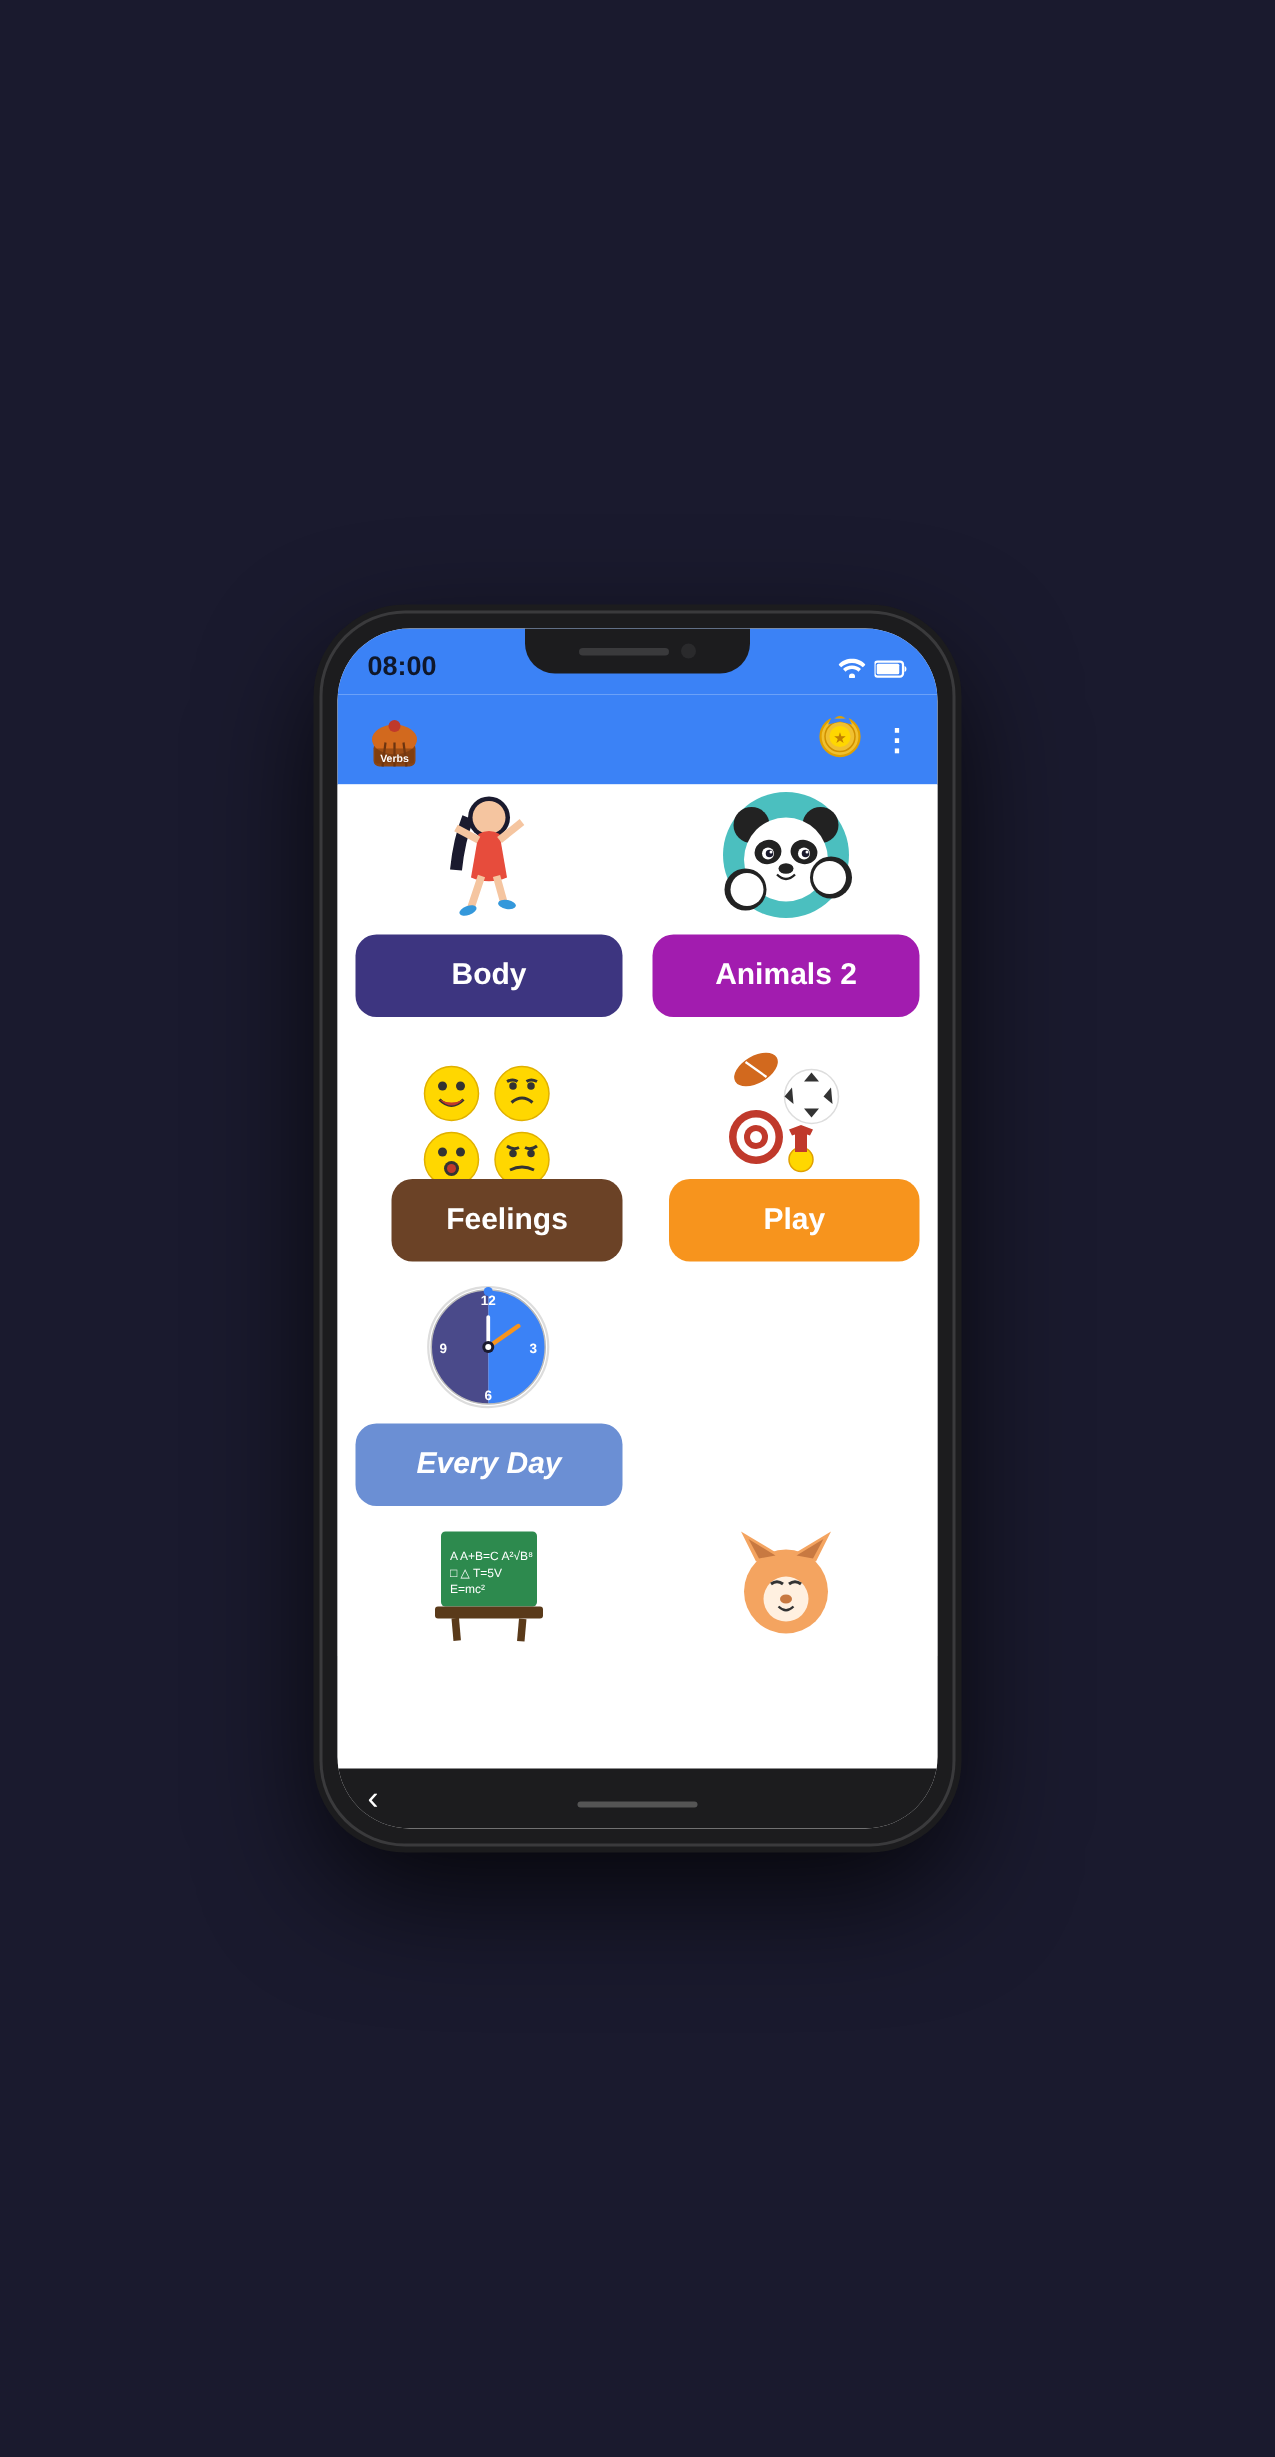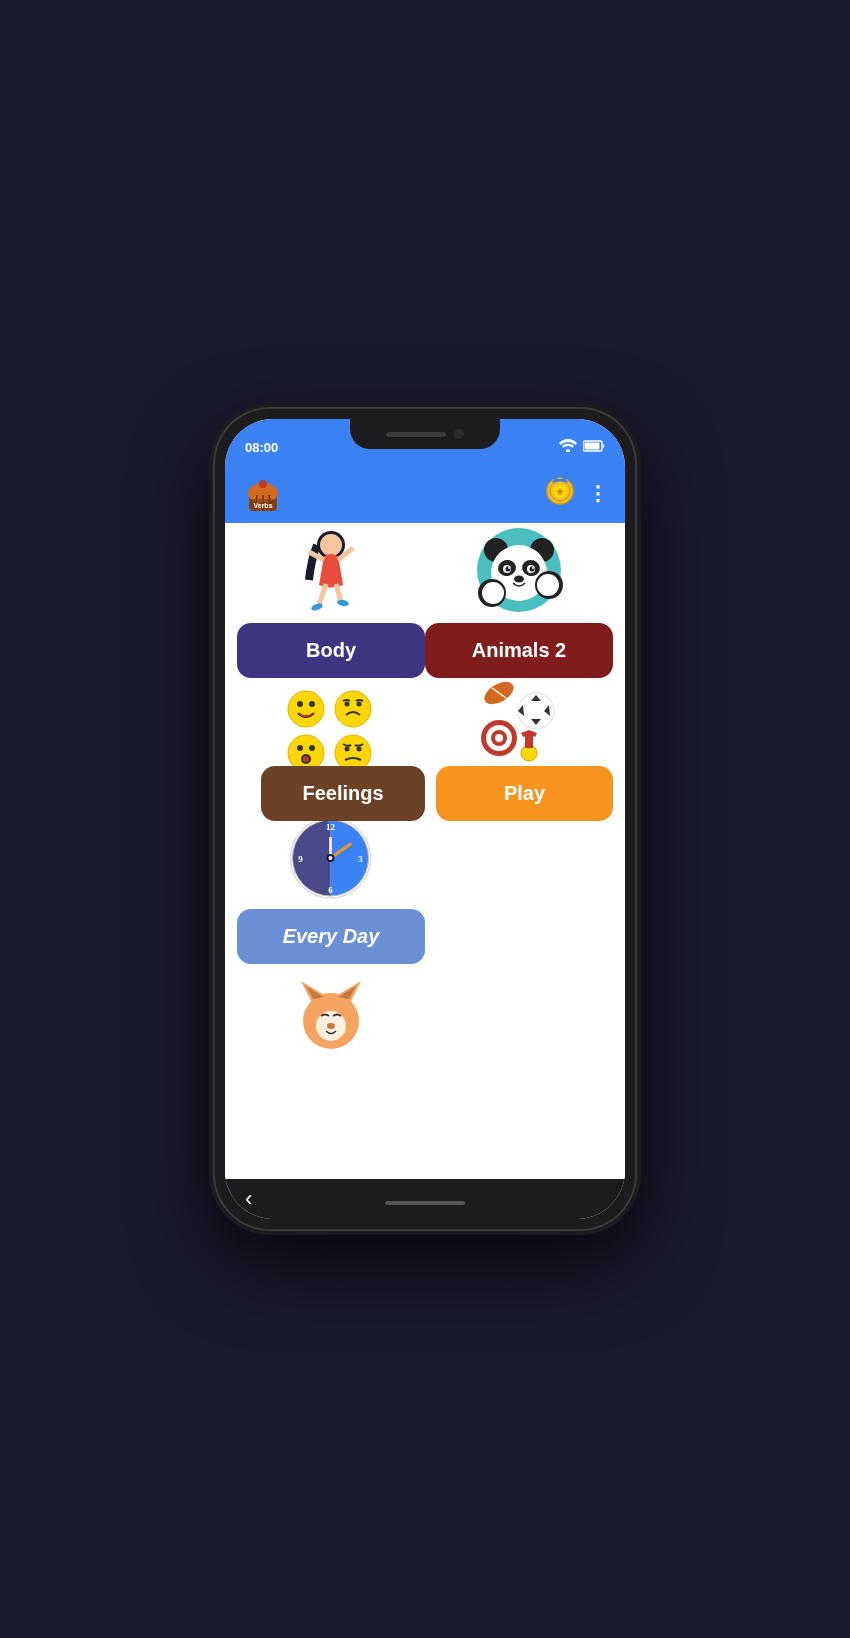--- a/index.html
+++ b/index.html
@@ -85,9 +85,9 @@
       position: relative;
     }
     .status-time {
-      font-size: 13px;
+      font-size: 18px;
       font-weight: 700;
-      color: #ffffff;
+      color: #0f172a;
     }
     .status-icons {
       display: flex;

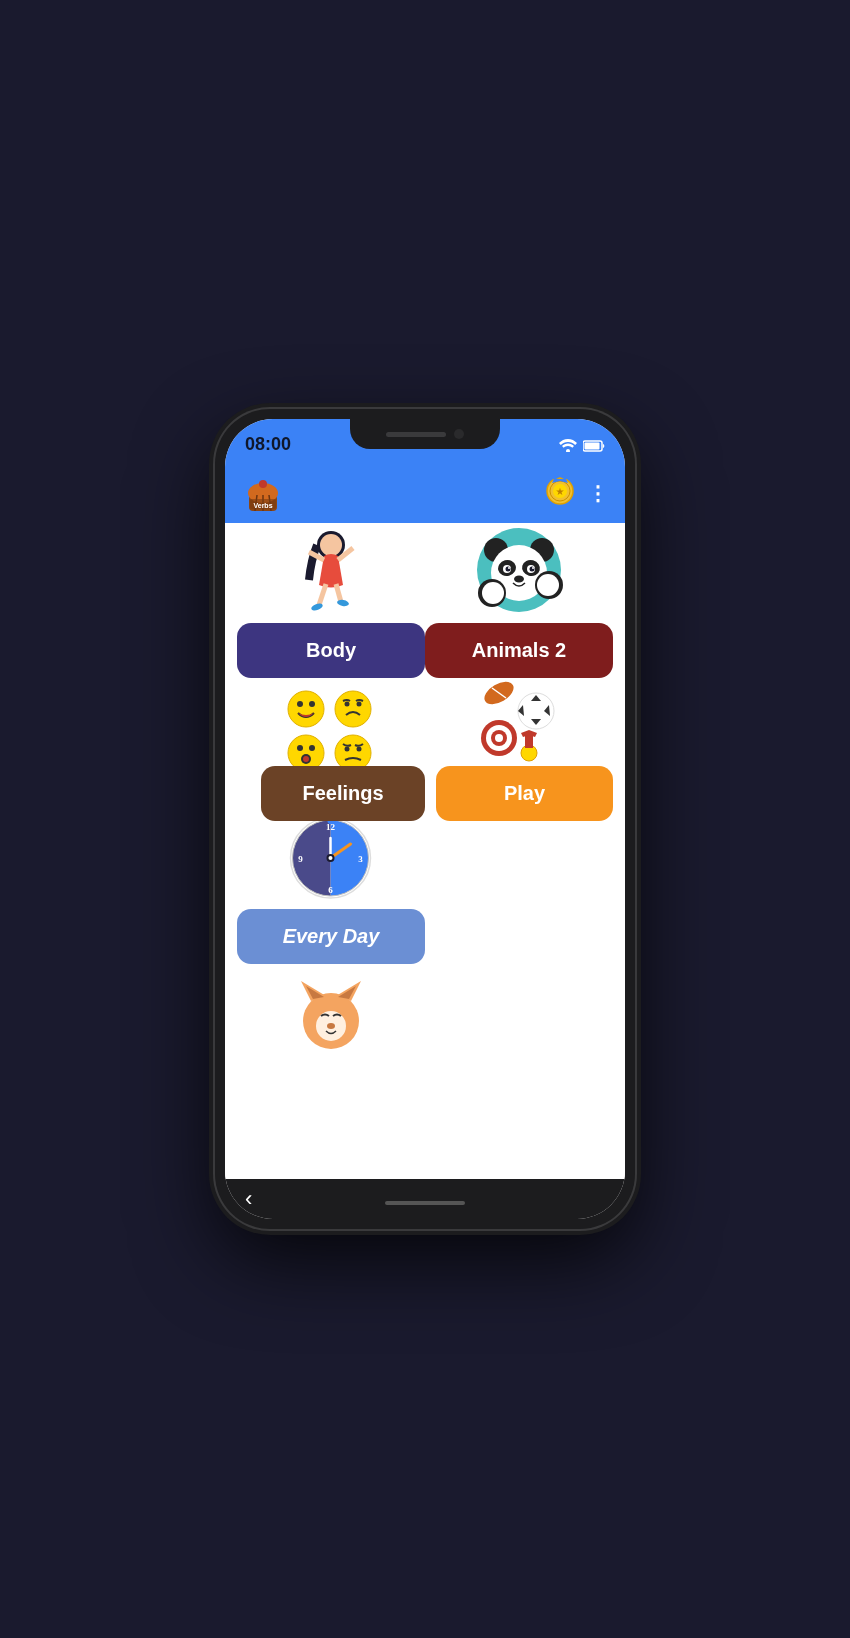--- a/index.html
+++ b/index.html
@@ -126,7 +126,7 @@
     .grid {
       display: grid;
       grid-template-columns: 1fr 1fr;
-      gap: 0;
+      gap: 20px;
     }
 
     .card {

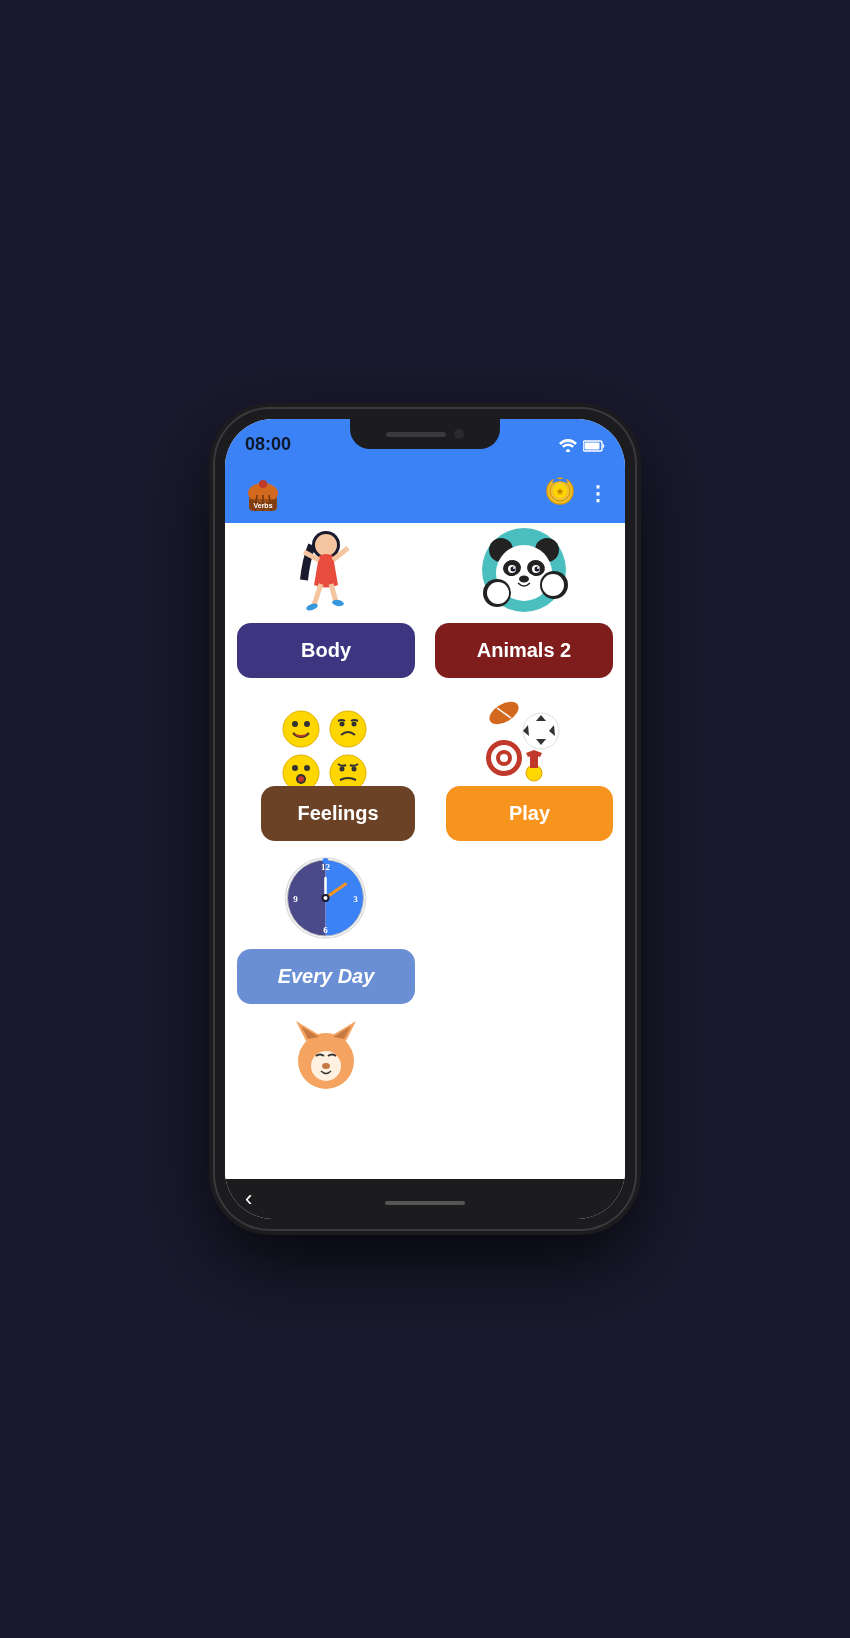--- a/index.html
+++ b/index.html
@@ -344,7 +344,7 @@
                   <circle cx="74" cy="60" r="11" fill="white"></circle>
                 </svg>
               </div>
-              <div class="card-label" style="background:#7f1d1d;">Animals 2</div>
+              <div class="card-label" style="background:#a21caf;">Animals 2</div>
             </div>
 
 

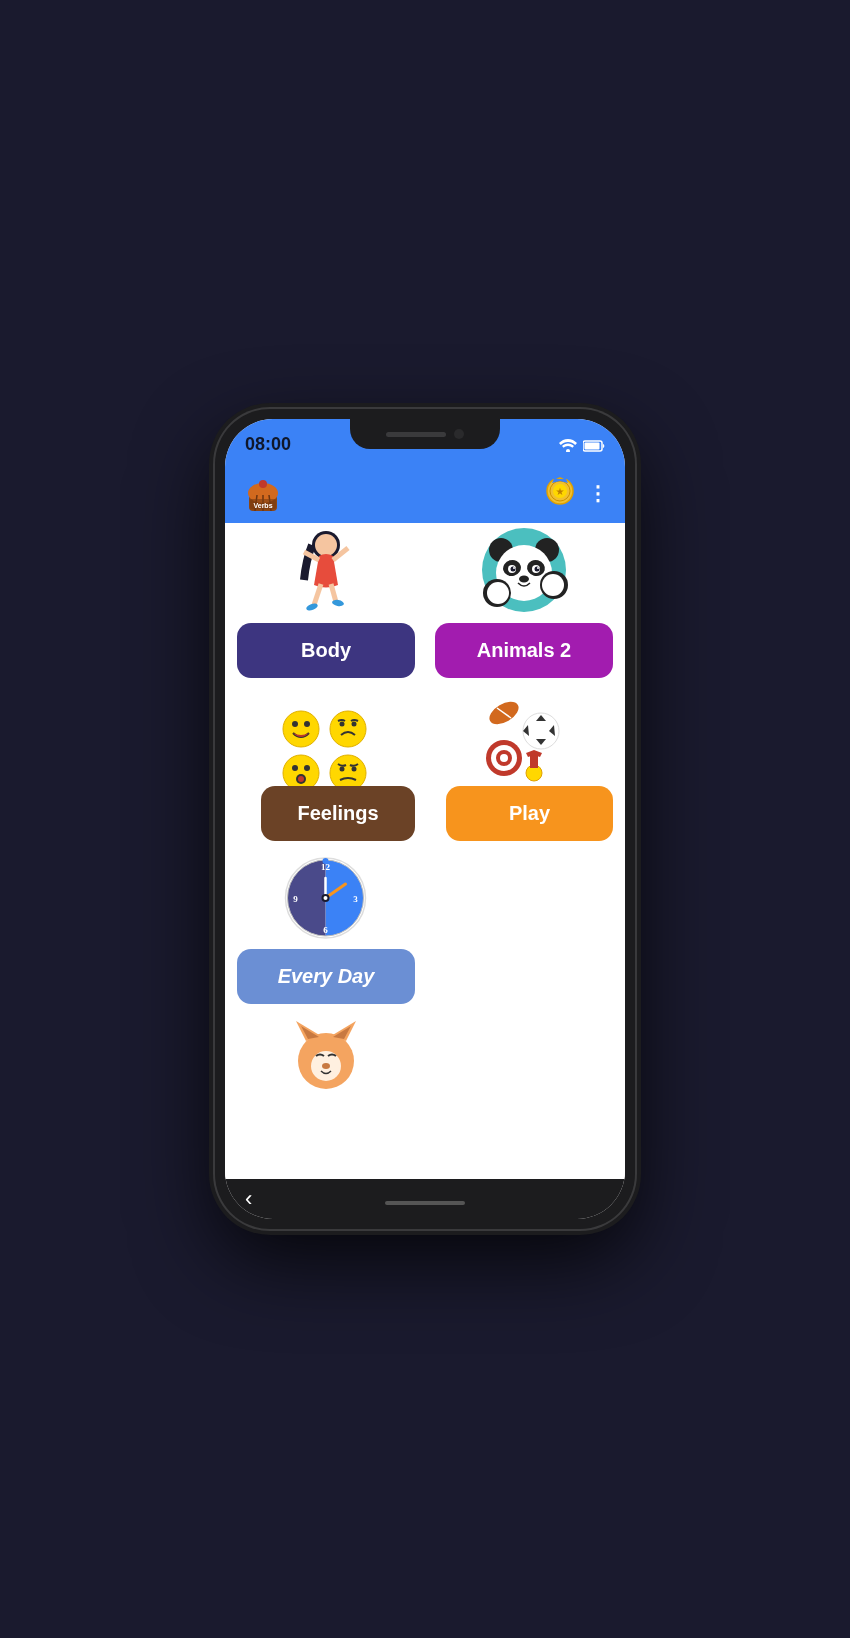--- a/index.html
+++ b/index.html
@@ -145,7 +145,6 @@
       justify-content: center;
       align-items: flex-end;
       overflow: visible;
-      font-family: Liberation Serif, serif;
     }
 
     .card-label {

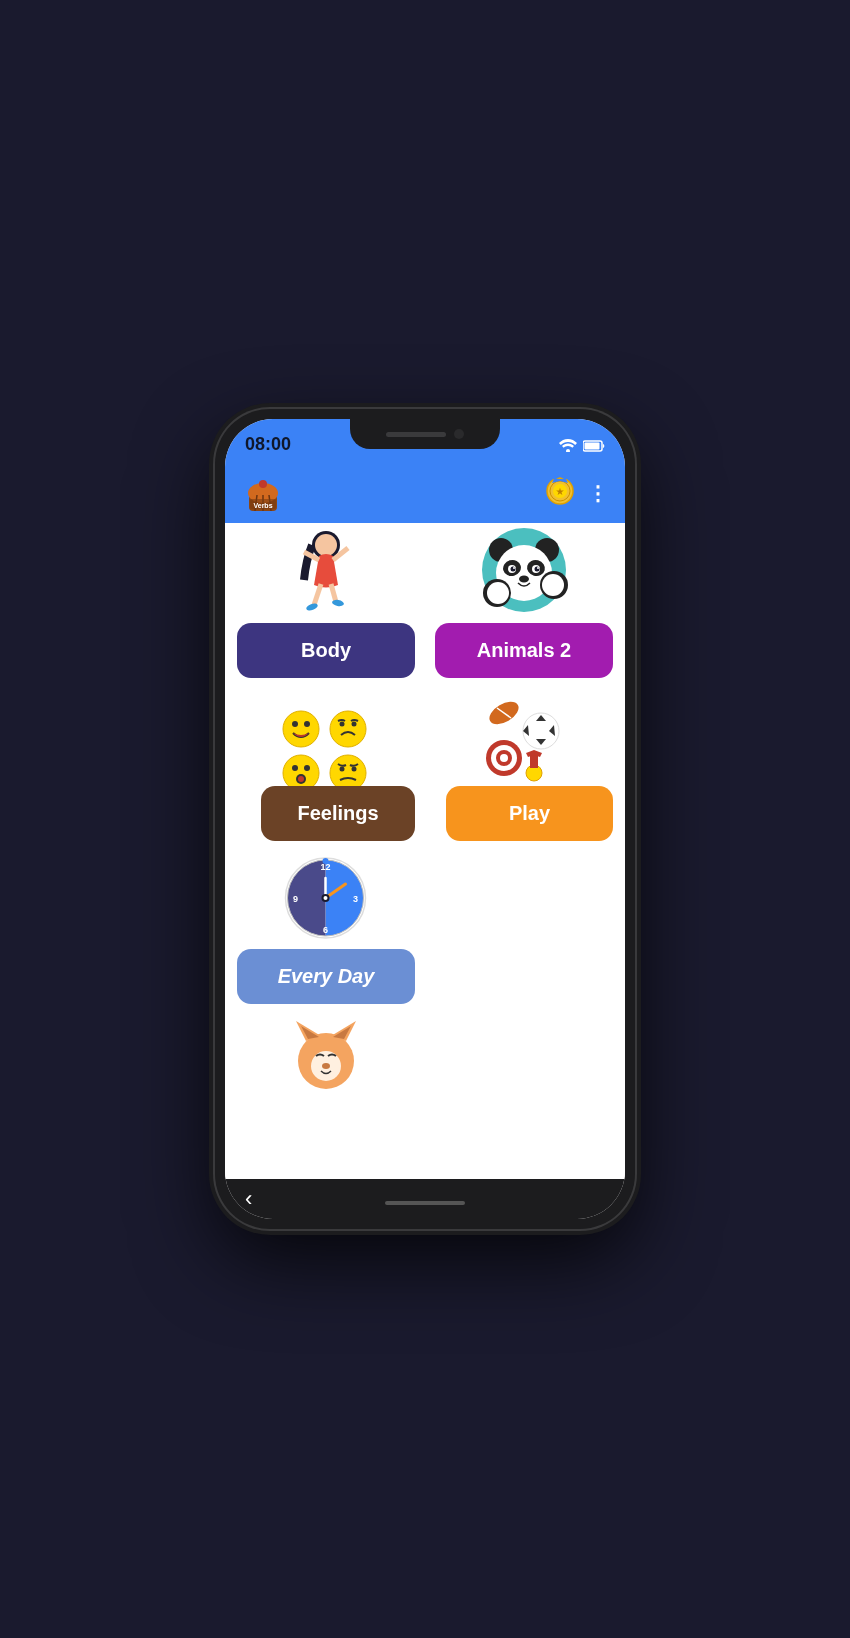--- a/index.html
+++ b/index.html
@@ -453,6 +453,22 @@
 
           <div class="grid" style="margin-top:12px;">
 
+            <div class="card card-school" style="height:80px;overflow:hidden;">
+              <div class="card-image-area" style="height:80px;">
+                <svg width="80" height="80" viewBox="0 0 80 80" style="position:absolute;bottom:0;left:50%;transform:translateX(-50%);">
+
+                  <rect x="8" y="5" width="64" height="50" rx="3" fill="#2d8a4e"></rect>
+                  <rect x="4" y="55" width="72" height="8" rx="2" fill="#5a3a1a"></rect>
+
+                  <text x="14" y="24" fill="white" font-size="8">A  A+B=C  A²√B⁸</text>
+                  <text x="14" y="35" fill="white" font-size="8">□  △  T=5V</text>
+                  <text x="14" y="46" fill="white" font-size="8">E=mc²</text>
+
+                  <rect x="15" y="63" width="5" height="15" fill="#5a3a1a" transform="rotate(-5 15 63)"></rect>
+                  <rect x="60" y="63" width="5" height="15" fill="#5a3a1a" transform="rotate(5 60 63)"></rect>
+                </svg>
+              </div>
+            </div>
 
             <div class="card card-animal3" style="height:80px;overflow:hidden;">
               <div class="card-image-area" style="height:80px;">

